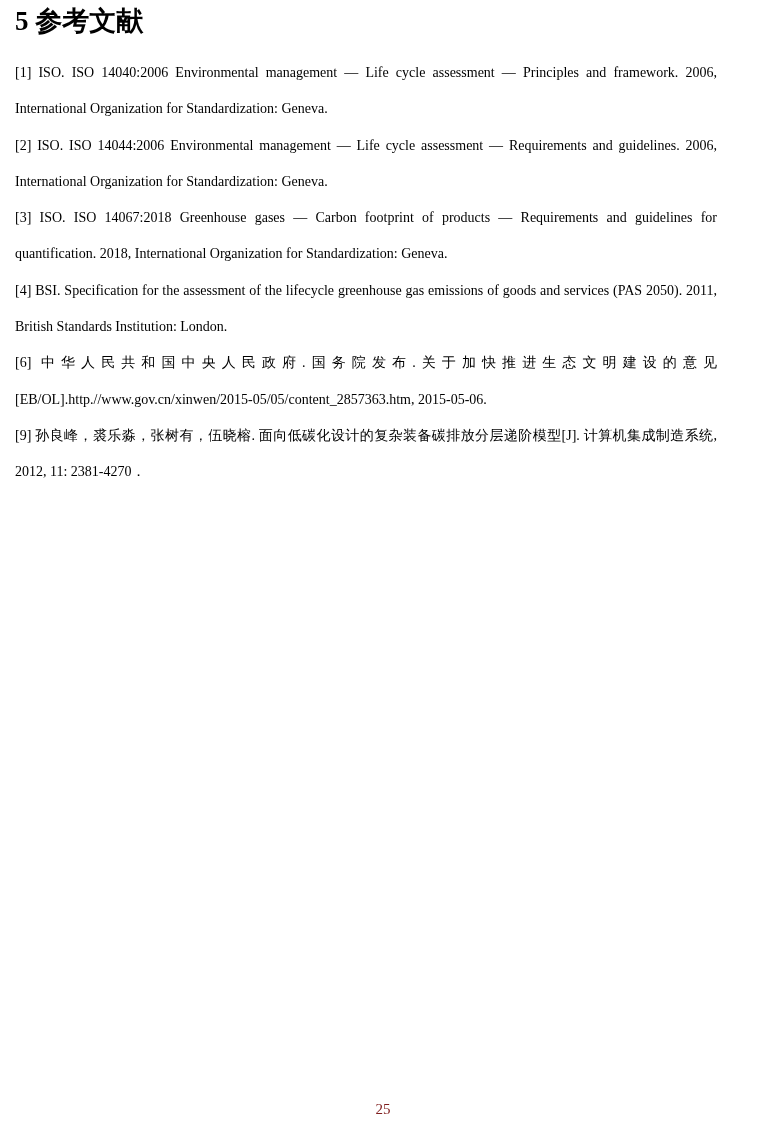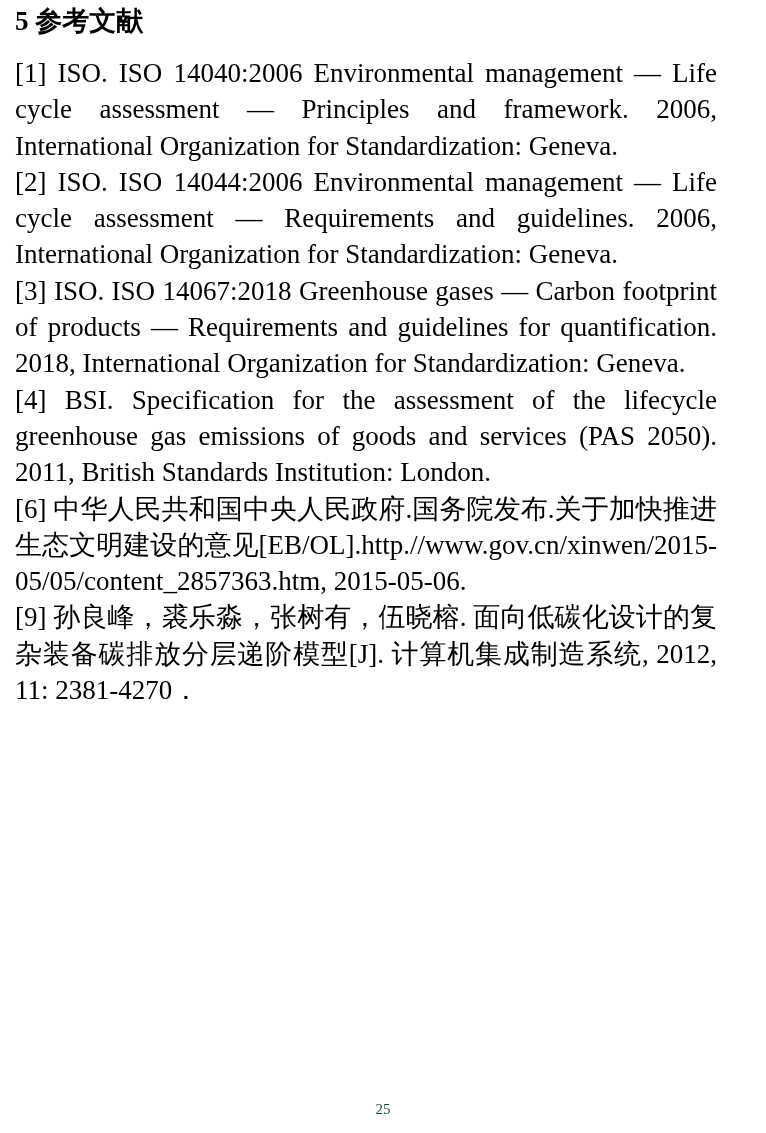--- a/index.html
+++ b/index.html
@@ -27,7 +27,7 @@
   }
   .reference-list p {
     margin: 0;
-    font-size: 27px;
+    font-size: 14px;
     line-height: 36.3px;
     text-align: justify;
     overflow-wrap: anywhere;

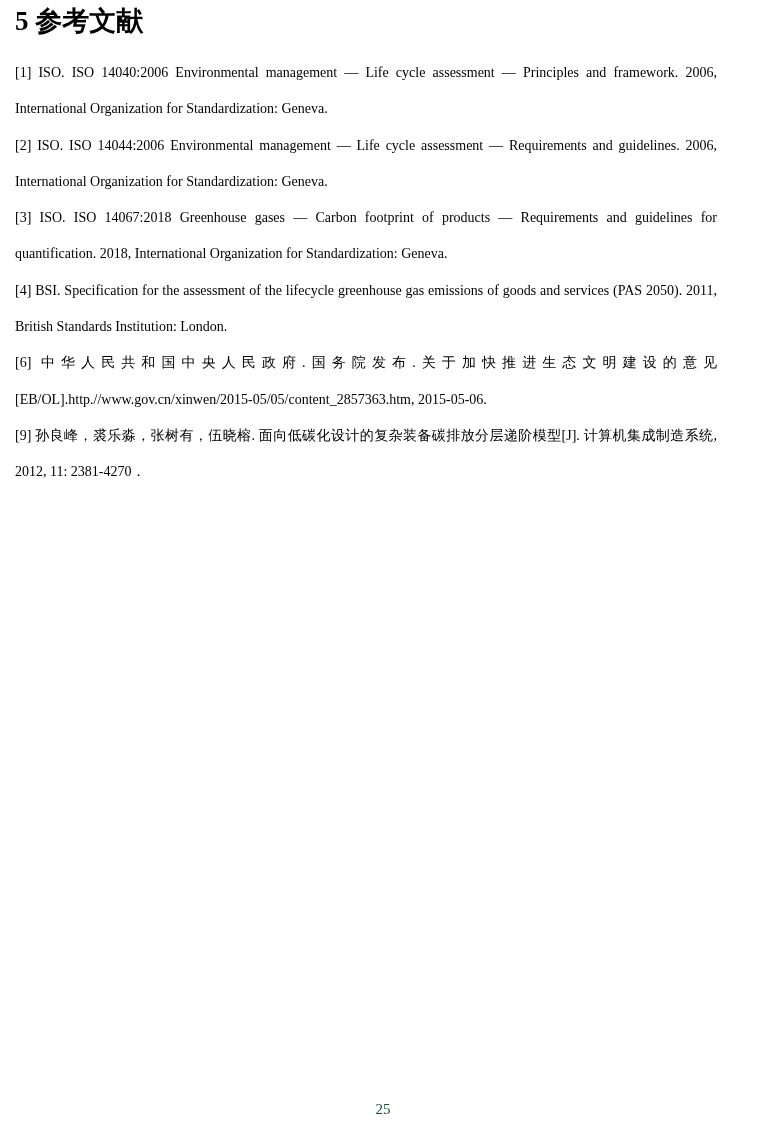--- a/index.html
+++ b/index.html
@@ -41,7 +41,7 @@
     text-align: center;
     font-size: 15px;
     line-height: 18px;
-    color: #14532d;
+    color: #7f1d1d;
   }
 </style>
 </head>

